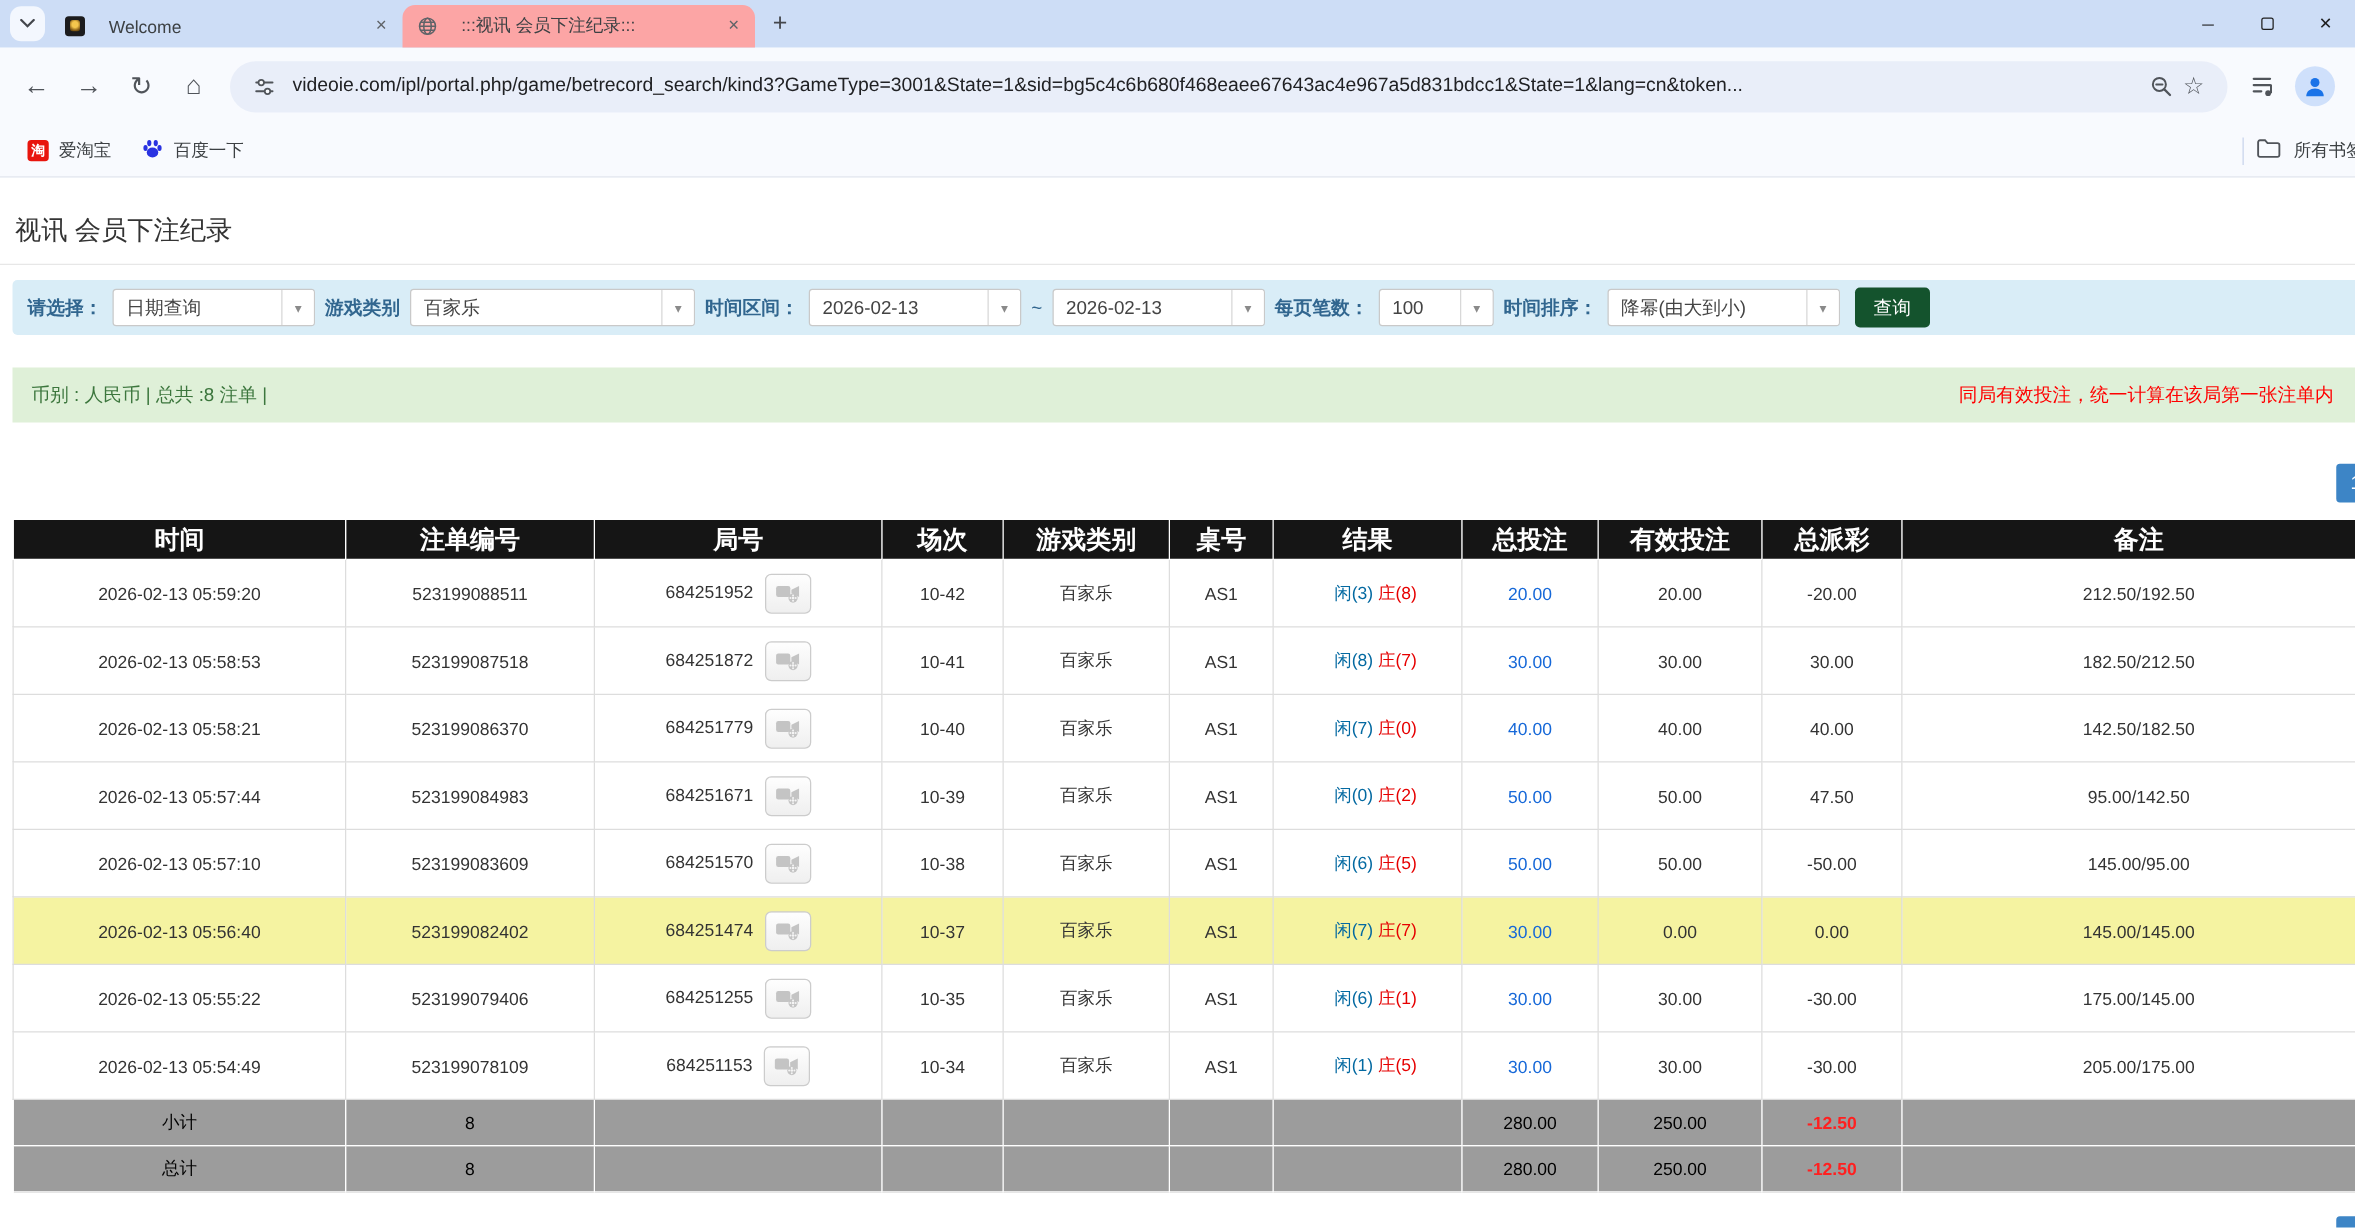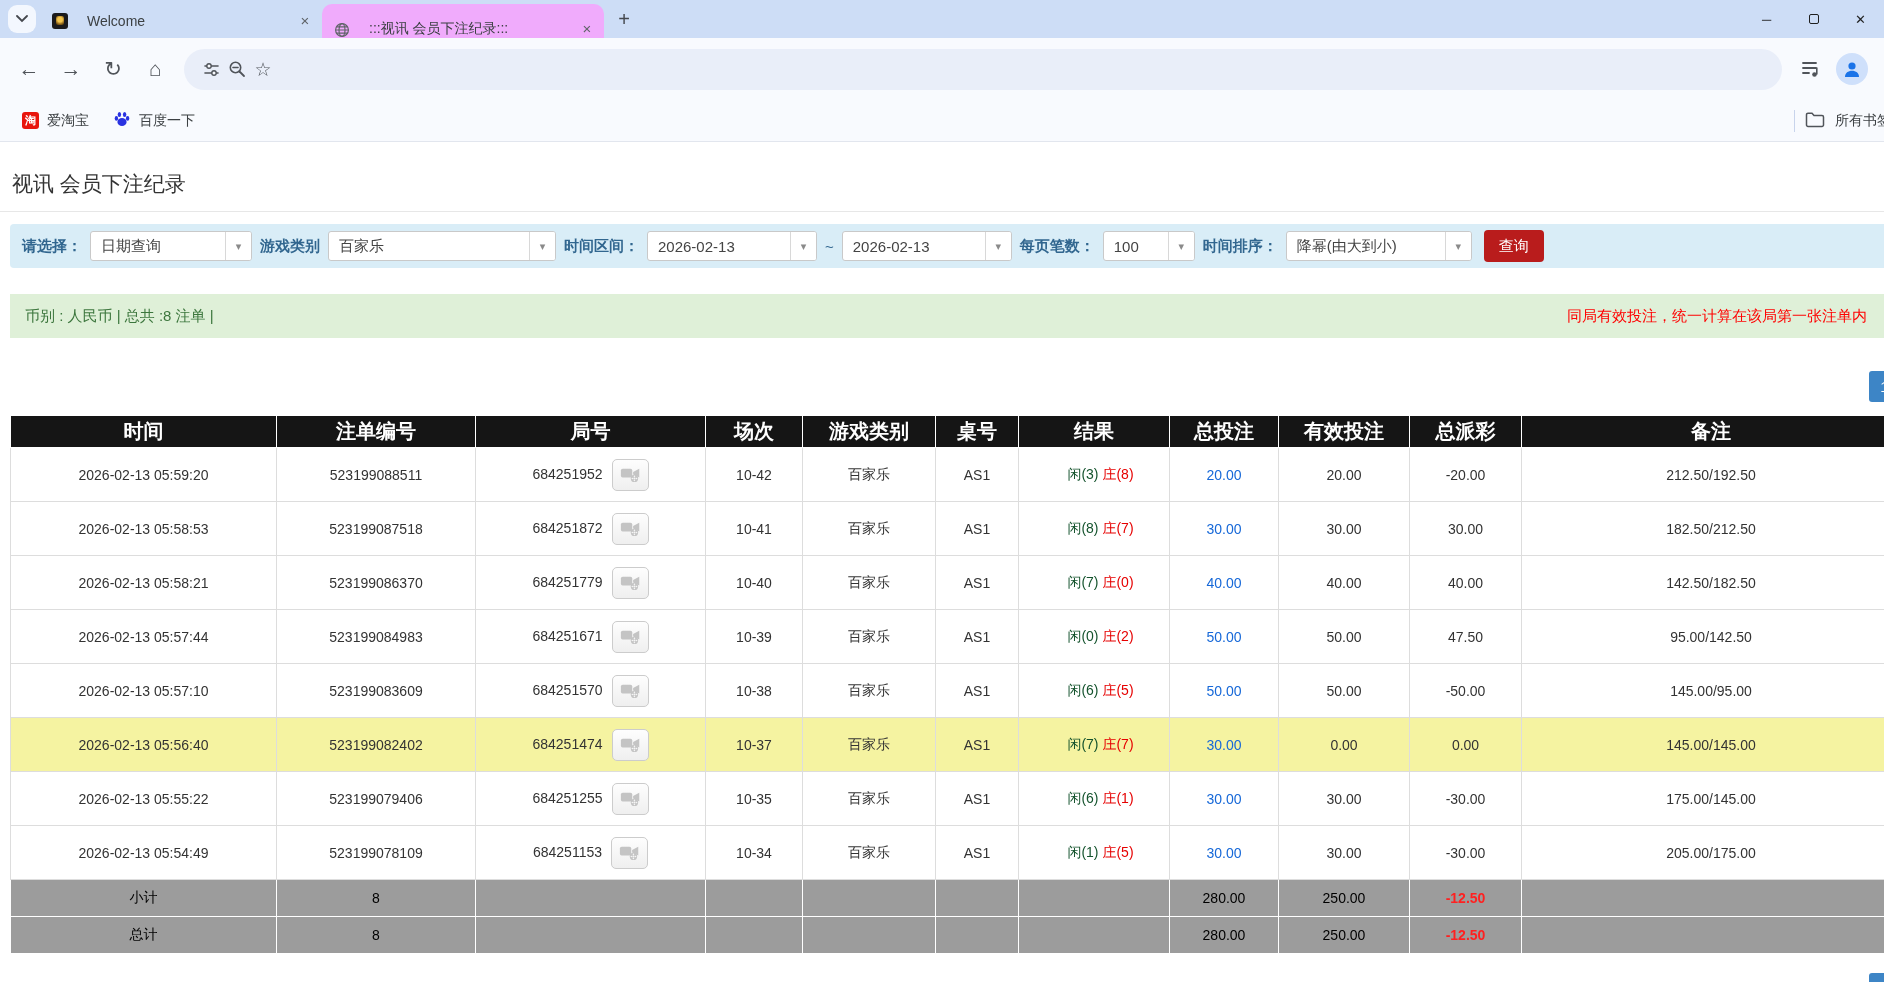--- a/index.html
+++ b/index.html
@@ -12,7 +12,7 @@
                 display:flex; align-items:center; justify-content:center; }
   .tab { height:34px; width:282px; display:flex; align-items:center; padding:0 8px 0 12px;
          border-radius:10px 10px 0 0; color:#3c4043; font-size:14px; }
-  .tab.active { background:#f0abfc;align-items:flex-end; }
+  .tab.active { background:#fca5a5; }
   .tab-label { flex:1; white-space:nowrap; overflow:hidden; text-overflow:ellipsis; margin:0 19px; }
   .tab-close { width:18px; height:18px; line-height:17px; text-align:center; border-radius:50%;
                color:#5f6368; font-size:15px; flex:0 0 auto; }

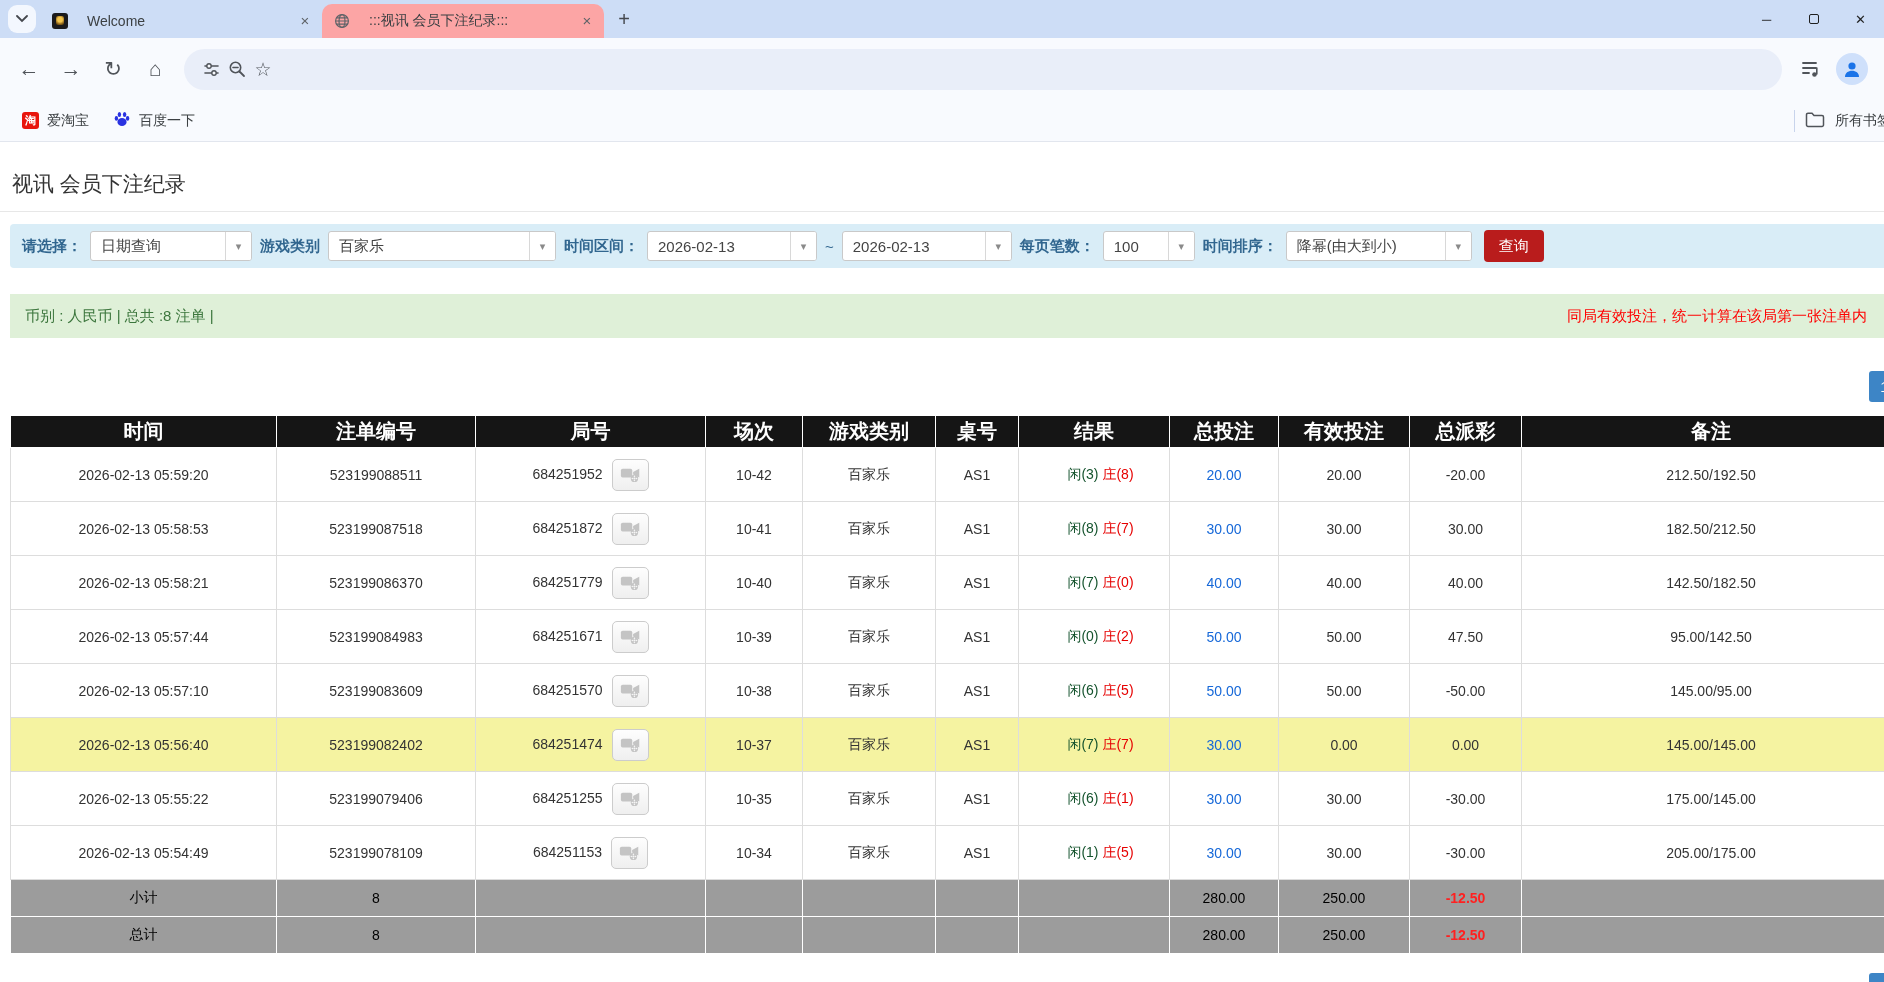--- a/index.html
+++ b/index.html
@@ -142,6 +142,7 @@
           <circle cx="11" cy="12" r="2.2" fill="#f8fafe" stroke="#50545a" stroke-width="1.4"></circle>
         </svg>
     </span>
+    <span class="omni-url">videoie.com/ipl/portal.php/game/betrecord_search/kind3?GameType=3001&amp;State=1&amp;sid=bg5c4c6b680f468eaee67643ac4e967a5d831bdcc1&amp;State=1&amp;lang=cn&amp;token...</span>
     <span class="pill-ic">
       <svg width="18" height="18" viewBox="0 0 18 18">
           <circle cx="7.5" cy="7.5" r="5.2" fill="none" stroke="#50545a" stroke-width="1.6"></circle>

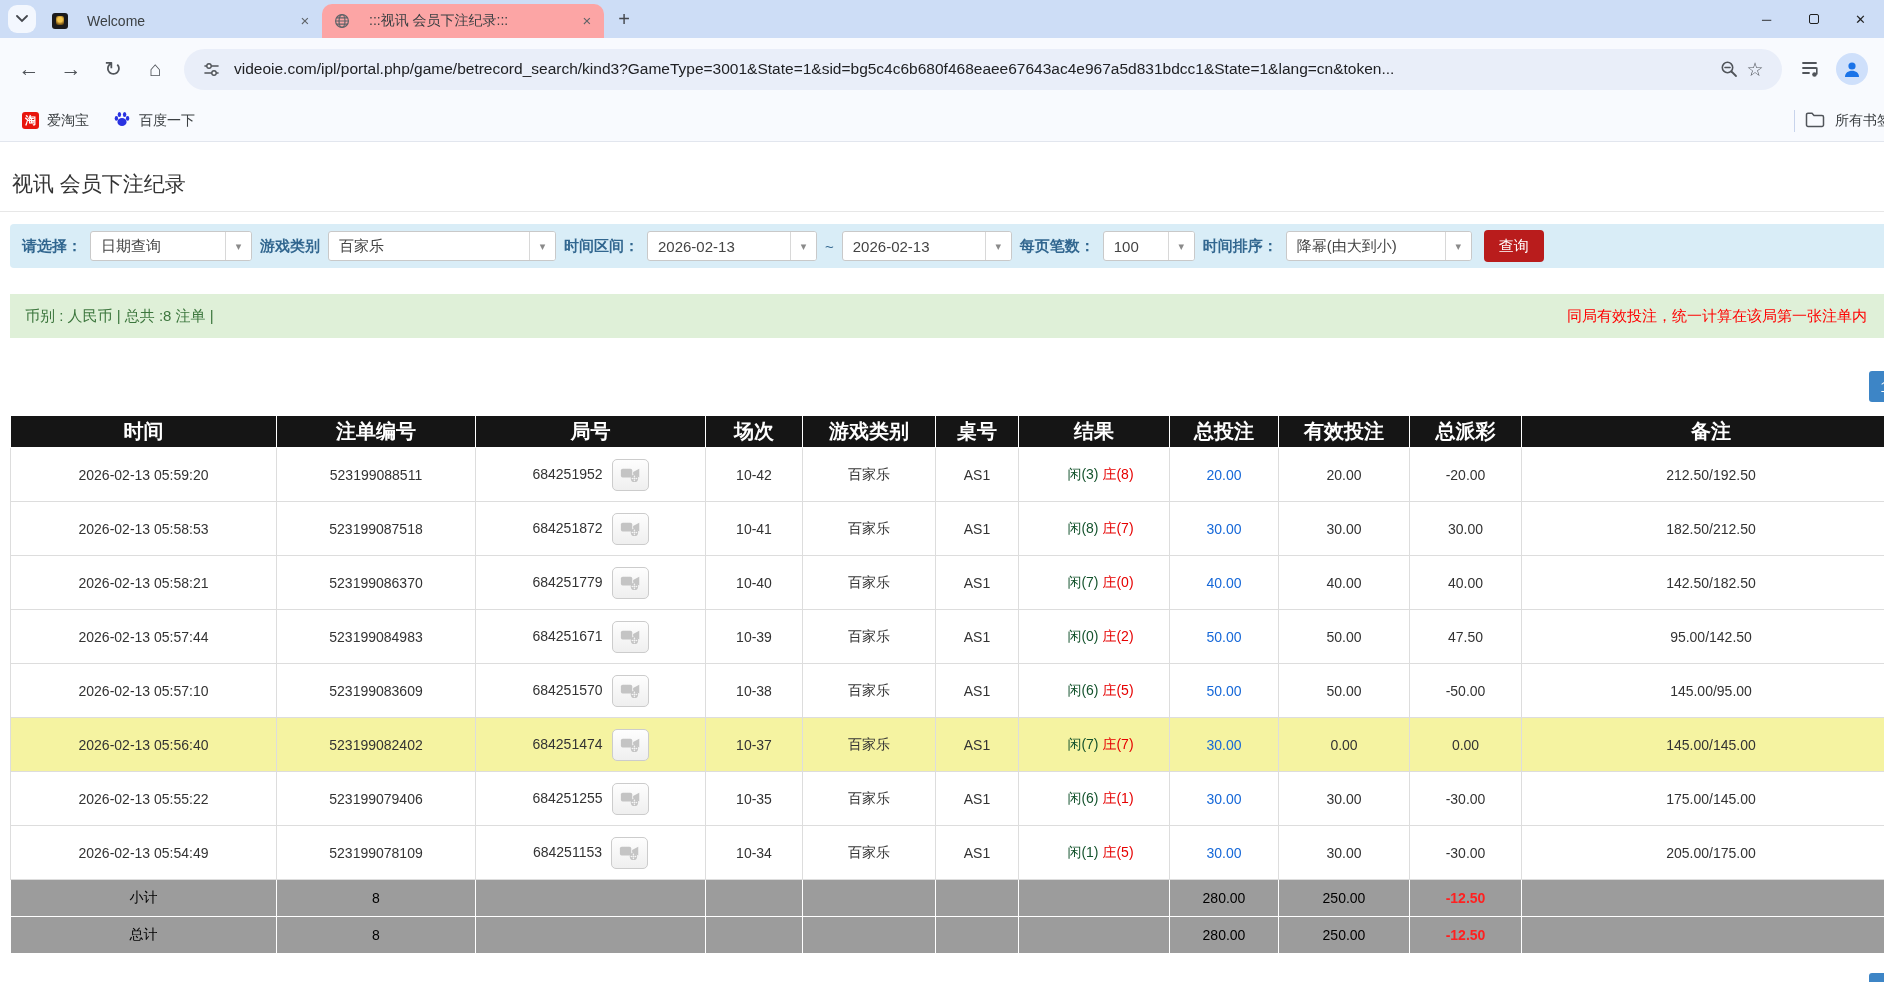--- a/index.html
+++ b/index.html
@@ -62,7 +62,7 @@
                 justify-content:center; color:#8a8a8a; font-size:11px; background:#fff; }
   .w-qt{width:162px}.w-game{width:228px}.w-date{width:170px}.w-ps{width:92px}.w-sort{width:186px}
   .tilde { color:#31668f; }
-  .search-btn { background:#b91c1c; color:#fff; border:none; border-radius:4px; height:32px; padding:0 15px;
+  .search-btn { background:#14532d; color:#fff; border:none; border-radius:4px; height:32px; padding:0 15px;
                 font-size:15px; margin-left:4px; }
 
   .summary-bar { margin:26px 0 0 10px; width:1890px; height:44px; background:#dff0d8; display:flex;

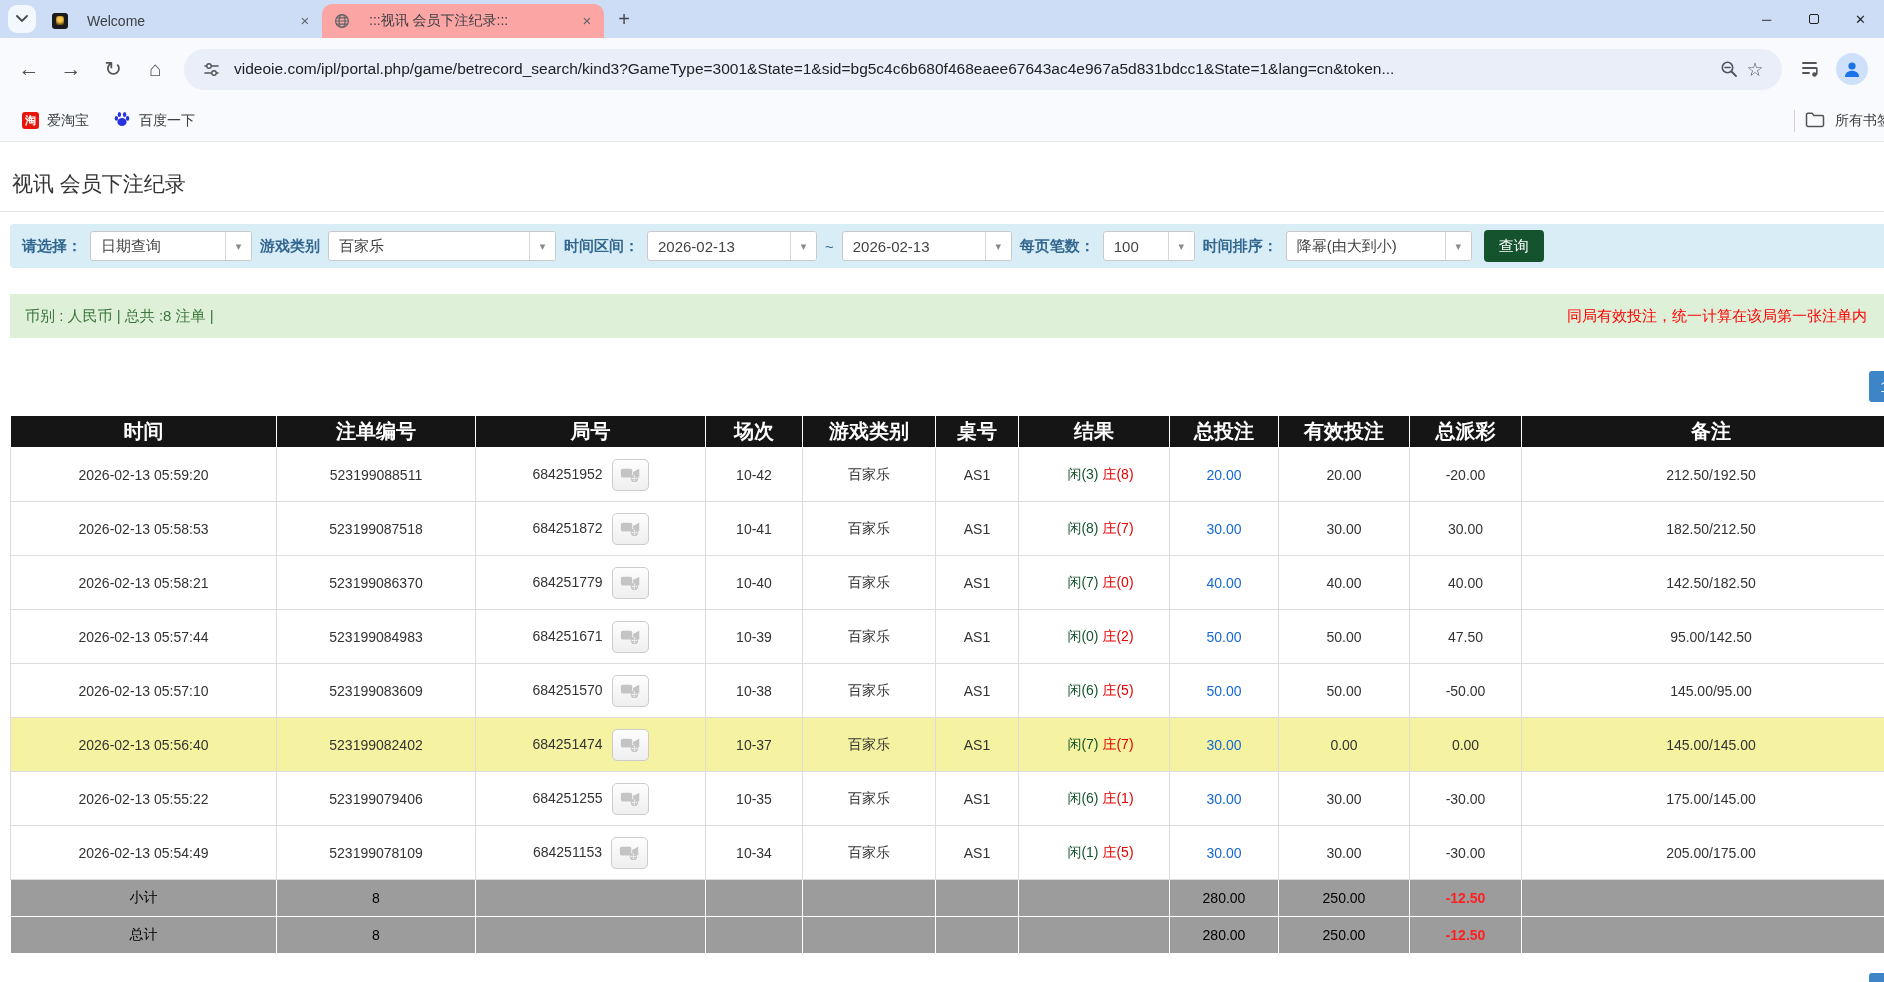--- a/index.html
+++ b/index.html
@@ -81,7 +81,7 @@
   tr.highlight td { background:#f5f3a1; }
   .amt-blue { color:#1668d8; }
   .neg { color:#e60000; }
-  .xian { color:#14532d;margin-left:13px; }
+  .xian { color:#0369a1;margin-left:13px; }
   .zhuang { color:#e60000; }
   .cam-btn { display:inline-flex; width:37px; height:32px; border:1px solid #ccc; border-radius:5px;
              background:linear-gradient(#fefefe,#efefef); align-items:center; justify-content:center;

